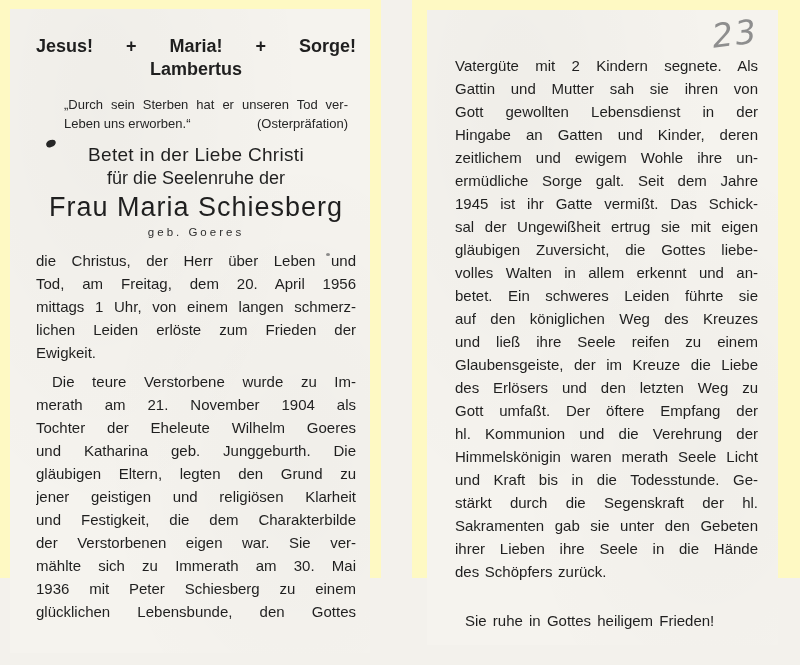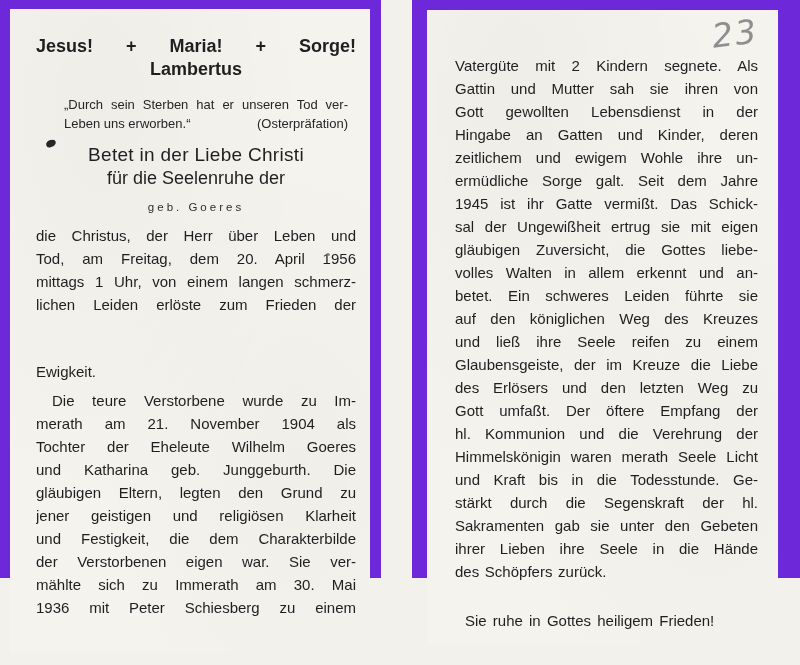--- a/index.html
+++ b/index.html
@@ -10,7 +10,7 @@
     font-family:"Liberation Sans", sans-serif;
     color:#1f1f1f;
   }
-  .backing { position:absolute; top:0; height:578px; background:#6d28d9; }
+  .backing { position:absolute; top:0; height:578px; background:#fef9c3; }
   #backing-left  { left:0;   width:381px; }
   #backing-right { left:412px; width:388px; }
   .card {

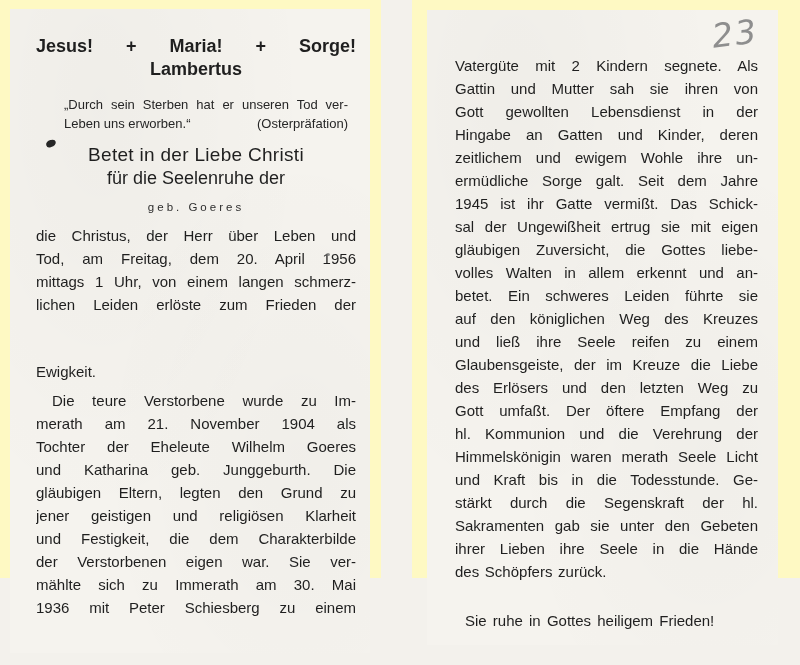--- a/index.html
+++ b/index.html
@@ -89,6 +89,7 @@
 
       <div class="call1">Betet in der Liebe Christi</div>
       <div class="call2">für die Seelenruhe der</div>
+      <div class="name">Frau Maria Schiesberg</div>
       <div class="maiden">geb. Goeres</div>
 
       <div class="bodytext continues" id="para1">

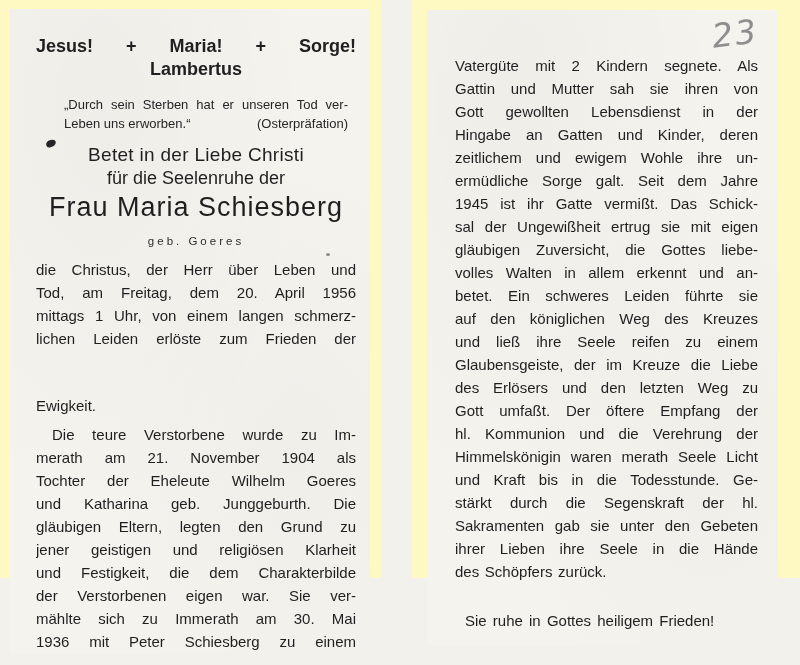--- a/index.html
+++ b/index.html
@@ -33,7 +33,7 @@
             line-height:24px; letter-spacing:0.3px; }
   .call2  { text-align:center; font-size:18px; line-height:23px; }
   .name   { text-align:center; font-size:27px; line-height:34px; letter-spacing:1px; white-space:nowrap; }
-  .maiden { margin-top:10px; text-align:center; font-size:11.5px; letter-spacing:3px;
+  .maiden { margin-top:1px; text-align:center; font-size:11.5px; letter-spacing:3px;
             line-height:15px; color:#2e2e2e; }
 
   

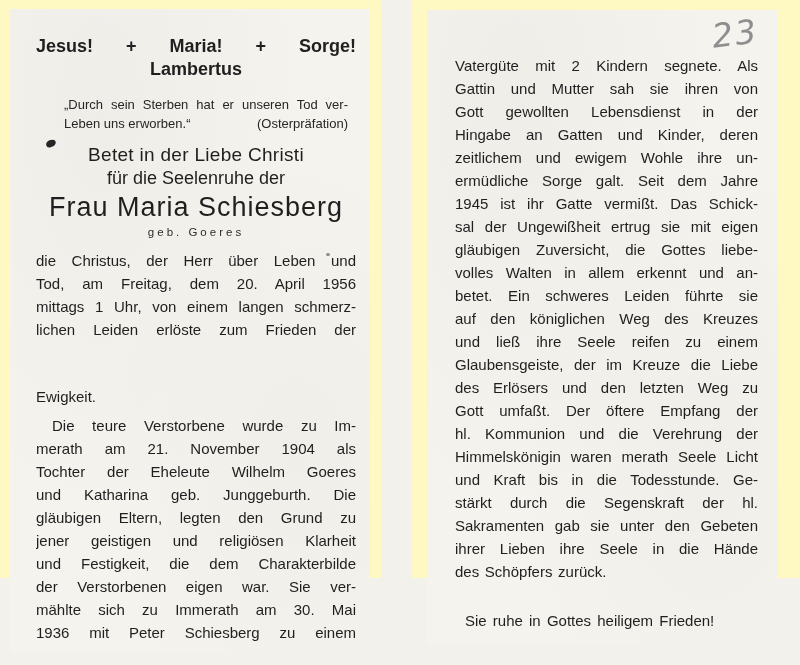--- a/index.html
+++ b/index.html
@@ -40,7 +40,7 @@
   .bodytext { margin-top:9px; font-size:15px; line-height:23px; word-spacing:1.5px; }
   .jline  { text-align:justify; text-align-last:justify; height:23px; overflow:hidden; }
   .jline.last-line { text-align-last:left; }
-  .continues .jline.last-line { text-align-last:justify;margin-top:44px; }
+  .continues .jline.last-line { text-align-last:justify; }
   .indent-first .jline:first-child { text-indent:16px; }
   #para2 { margin-top:6px; }
   #right-paragraph { margin-top:16px; }

